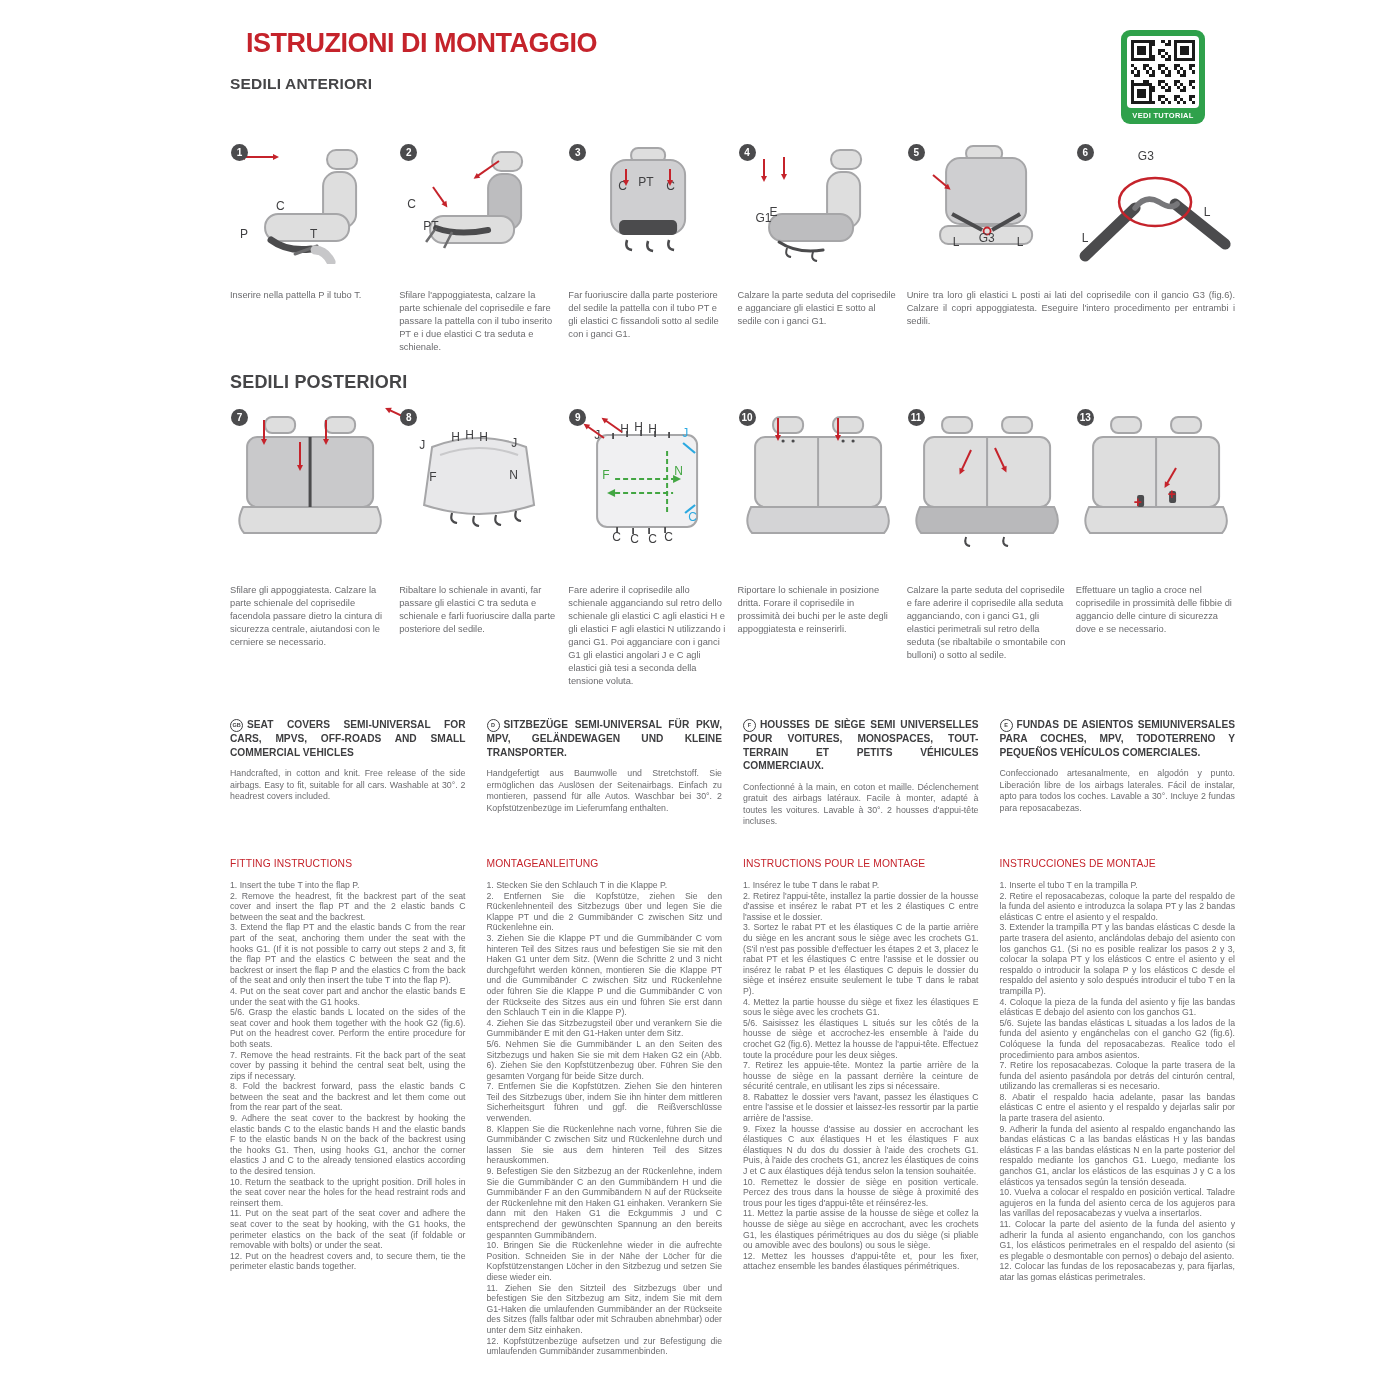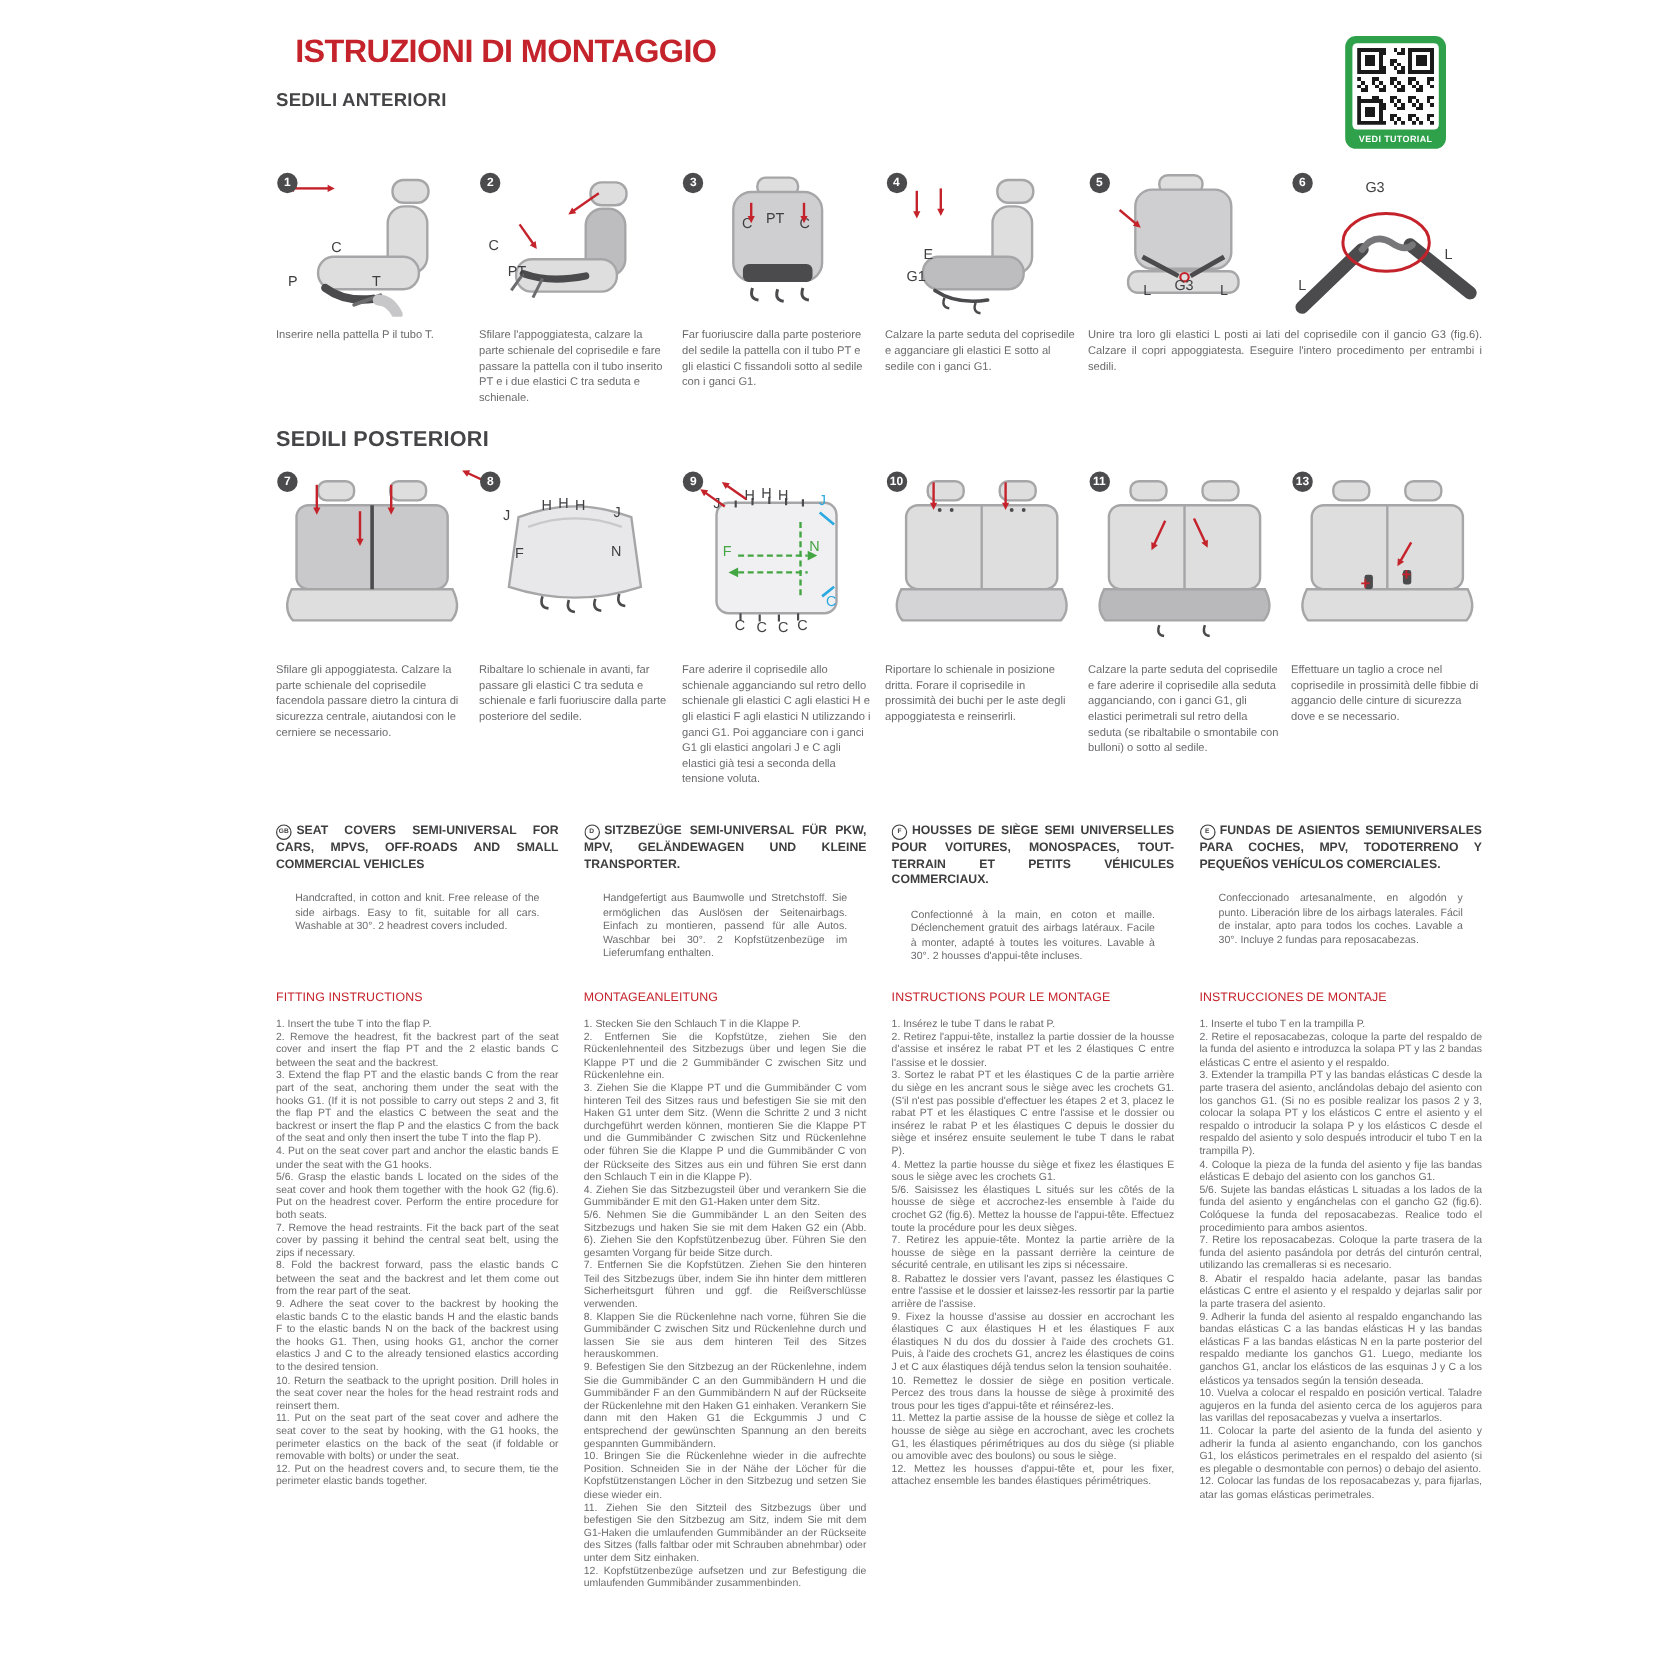--- a/index.html
+++ b/index.html
@@ -226,7 +226,7 @@
         <path d="M48 104 q-3 8 4 9 M74 108 q-3 8 4 9" fill="none" stroke="#4b4b4d" stroke-width="2"></path>
       </svg>
     <span class="fl" style="left: 32px; top: 62px;">E</span>
-        <span class="fl" style="left: 18px; top: 80px;">G1</span>
+        <span class="fl" style="left: 18px; top: 68px;">G1</span>
         <span class="arr" style="left: 26px; top: 14px; width: 18px; transform: rotate(90deg);"></span>
         <span class="arr" style="left: 46px; top: 12px; width: 18px; transform: rotate(90deg);"></span>
       </div>

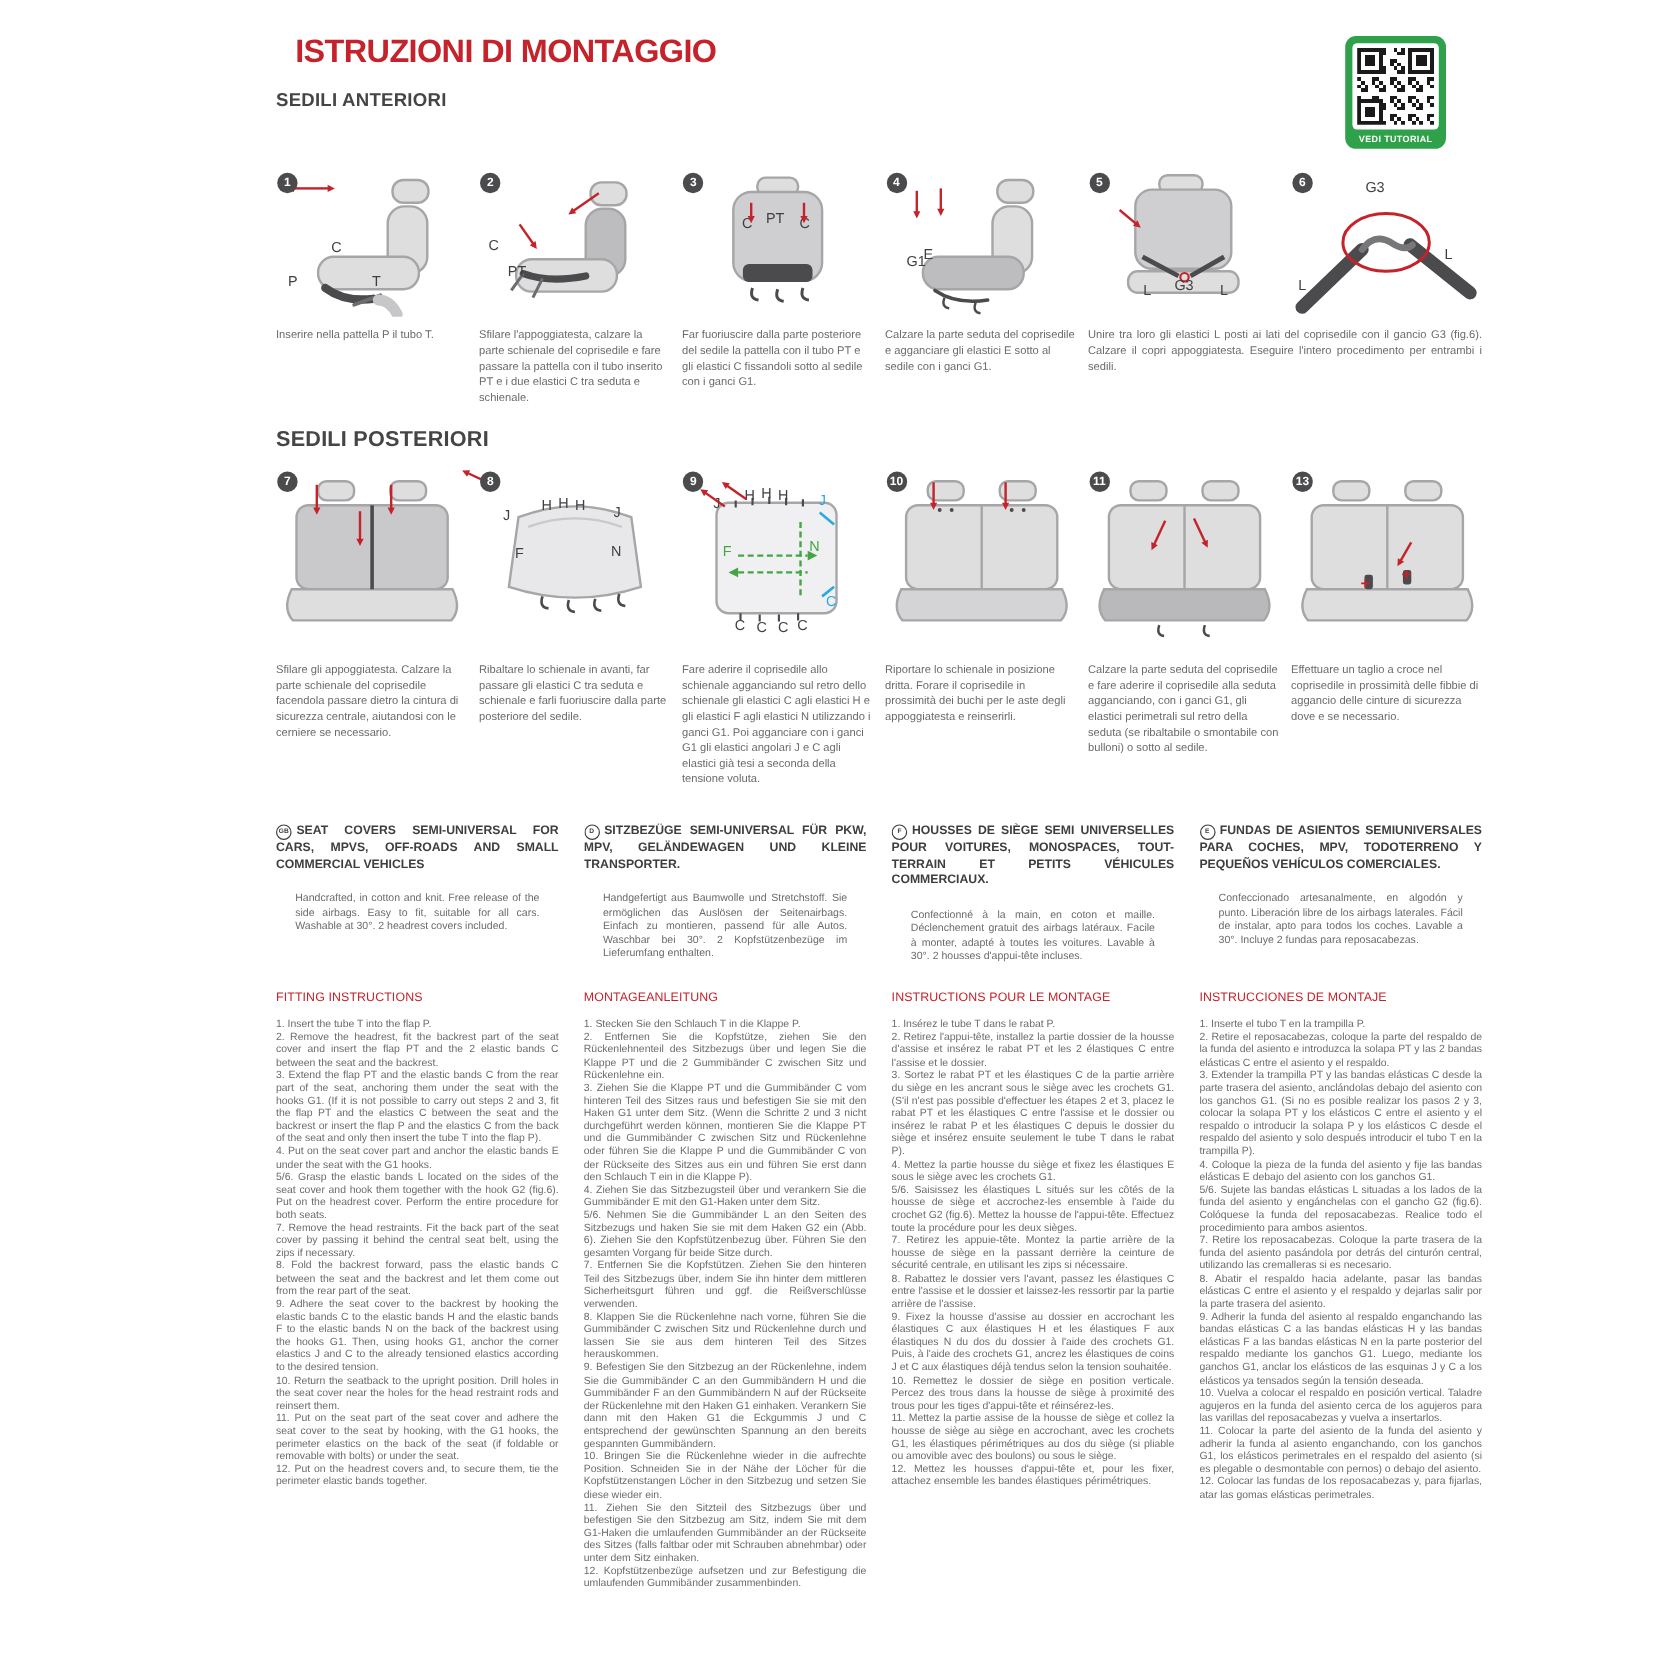--- a/index.html
+++ b/index.html
@@ -33,7 +33,7 @@
   .xmark{position:absolute;color:#c5232b;font-weight:bold;font-size:14px;line-height:1;z-index:2;}
 
   
-  .captions-grid{display:grid;grid-template-columns:repeat(6,1fr);gap:10px;margin-top:9px;}
+  .captions-grid{display:grid;grid-template-columns:repeat(6,1fr);gap:10px;margin-top:25px;}
   .cap{font-size:9.3px;line-height:13px;color:#6b6b6e;}
   .cap.span2{grid-column:span 2;text-align:justify;}
 

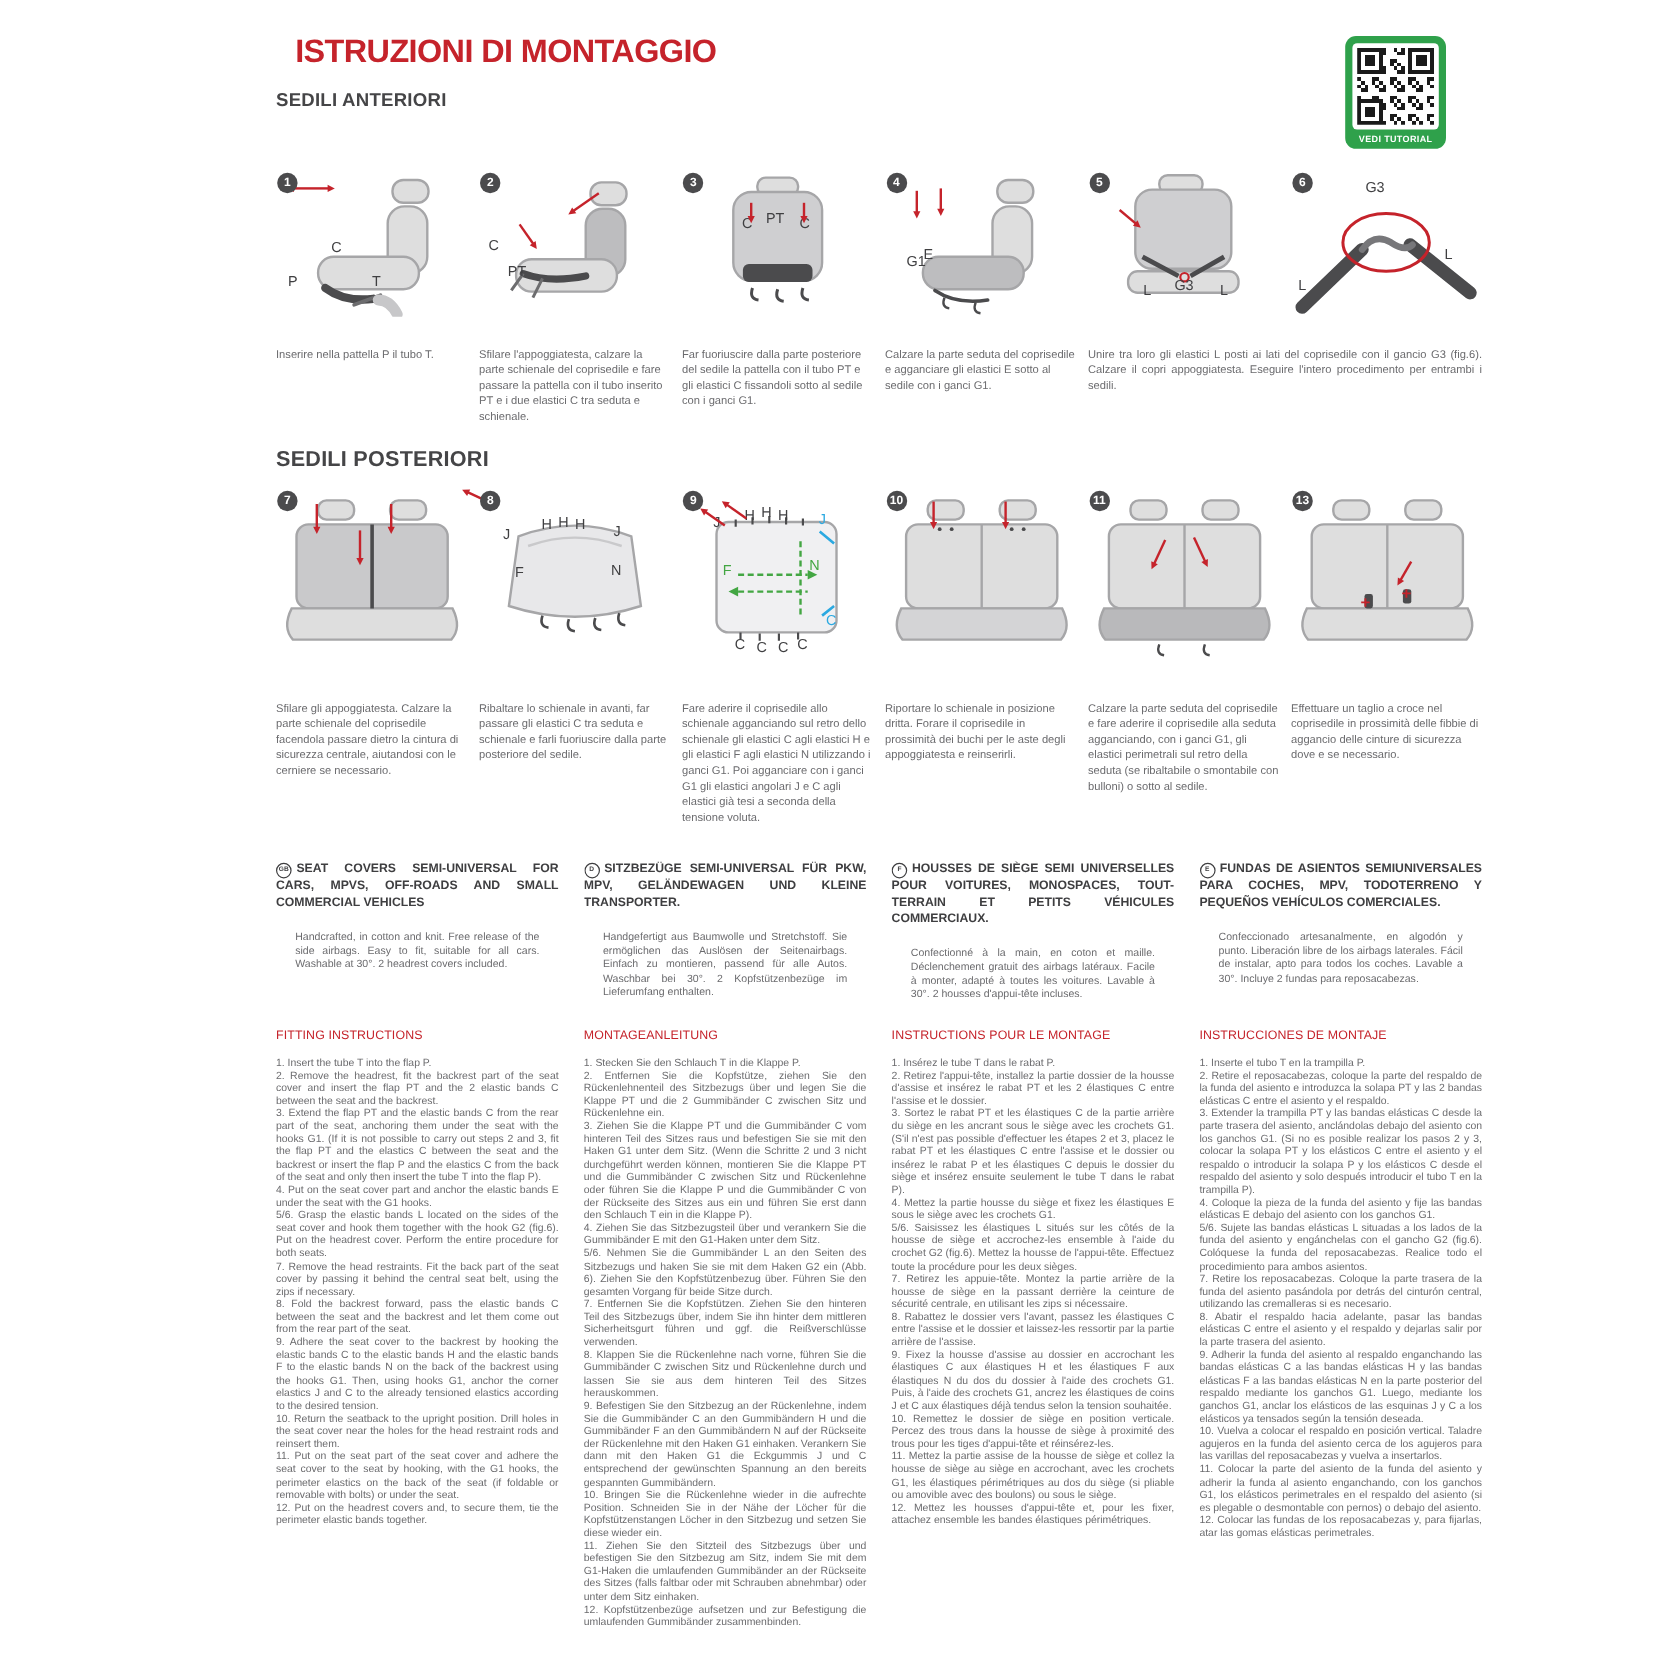--- a/index.html
+++ b/index.html
@@ -45,7 +45,7 @@
   .lang-header{font-size:10.2px;font-weight:bold;color:#3e3e40;line-height:13.5px;text-align:justify;margin:0 0 9px;}
   .code-badge{display:inline-block;width:11px;height:11px;border:1px solid #3e3e40;border-radius:50%;
               font-size:5.5px;line-height:11px;text-align:center;vertical-align:1px;margin-right:4px;font-weight:bold;}
-  .intro{font-size:8.8px;line-height:11.6px;color:#6b6b6e;text-align:justify;margin:16px;}
+  .intro{font-size:8.8px;line-height:11.6px;color:#6b6b6e;text-align:justify;margin:0;}
   .list-title{color:#c5232b;font-weight:normal;font-size:10.3px;margin:0 0 11px;letter-spacing:0.1px;}
   .instr{font-size:8.7px;line-height:10.6px;color:#6b6b6e;white-space:pre-line;text-align:justify;margin:0;}
 </style>

